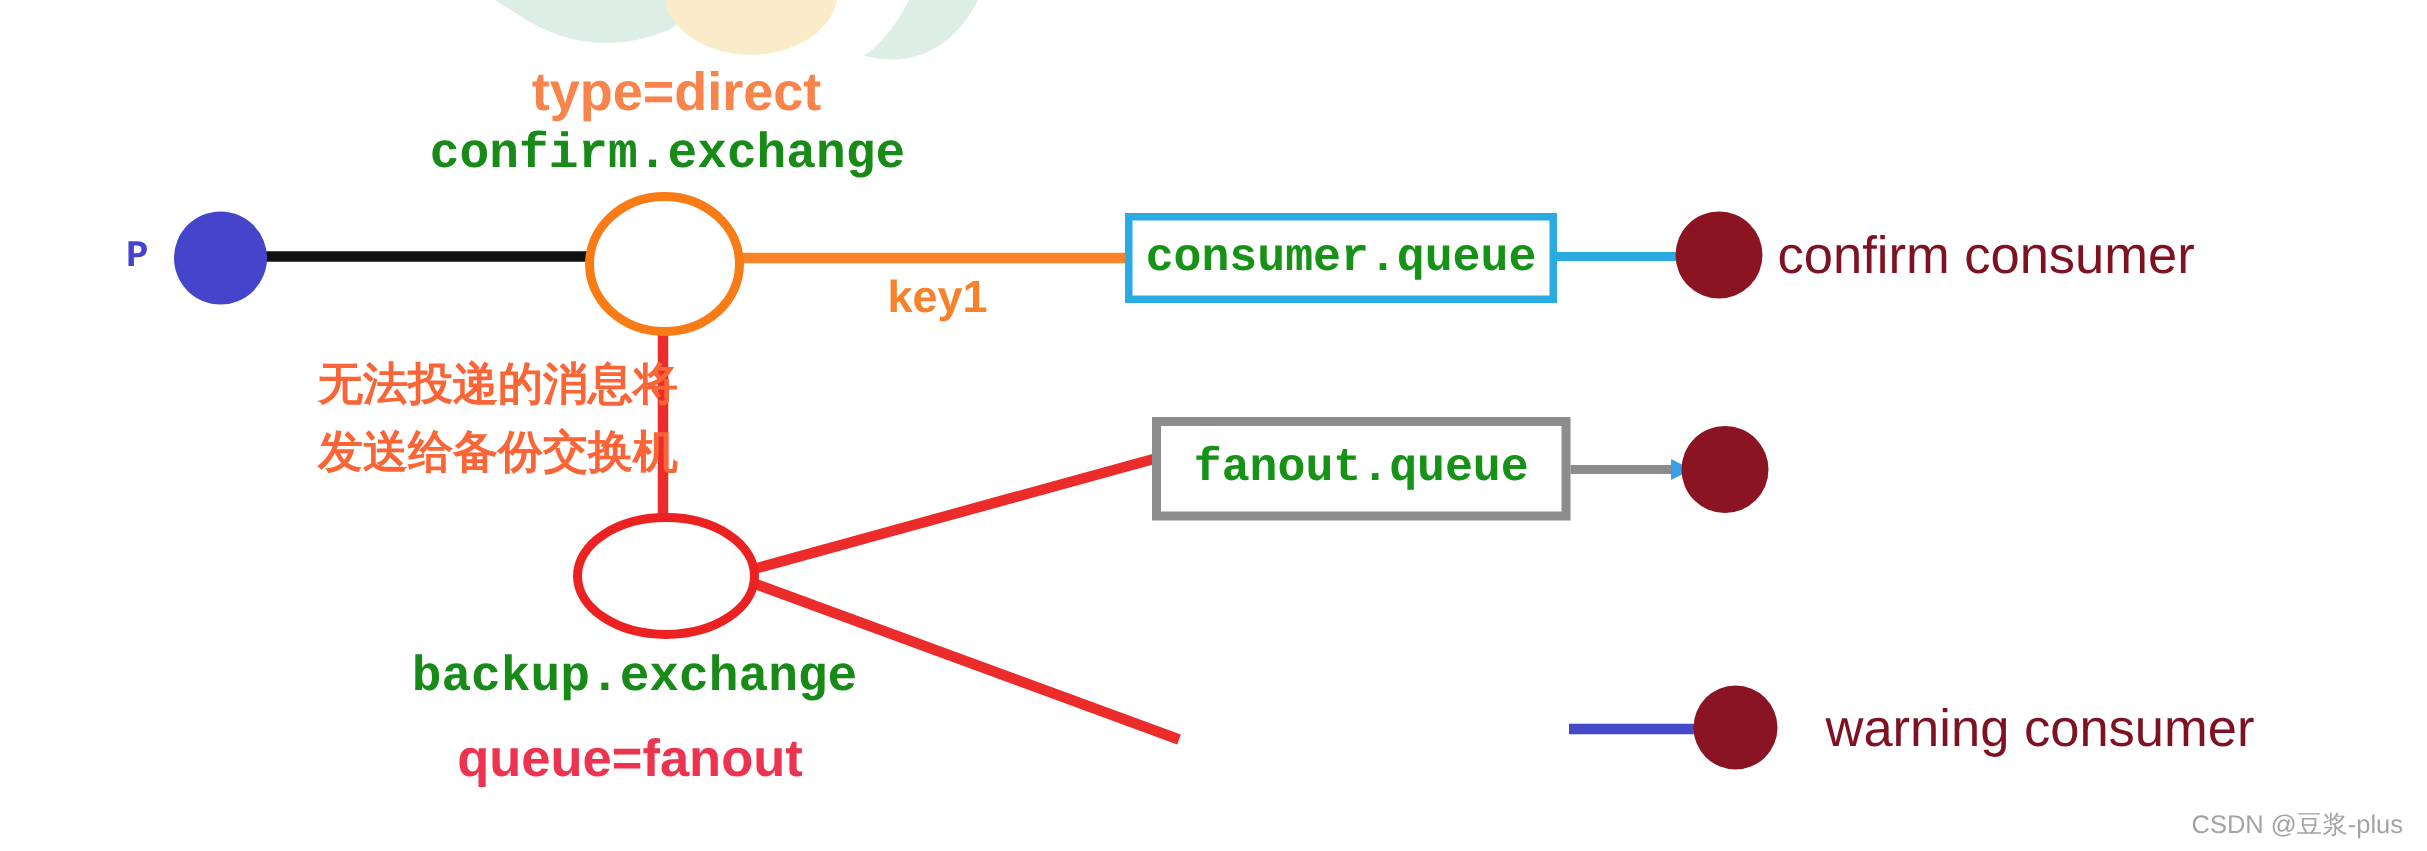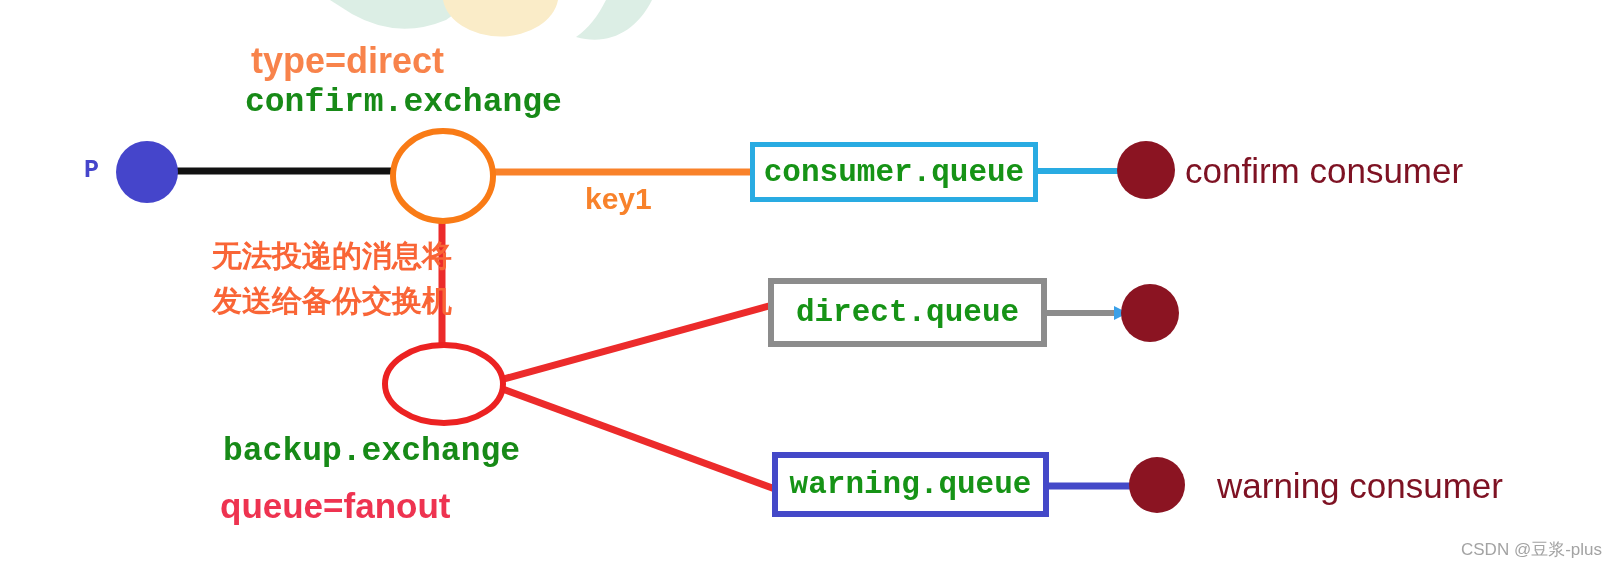--- a/index.html
+++ b/index.html
@@ -12,7 +12,7 @@
   }
   .stage svg.layer{position:absolute;left:0;top:0;}
   .txt{position:absolute;white-space:nowrap;}
-  .center{}
+  .center{text-align:center;}
   
   .producer-label{
     left:84px;top:156px;width:30px;

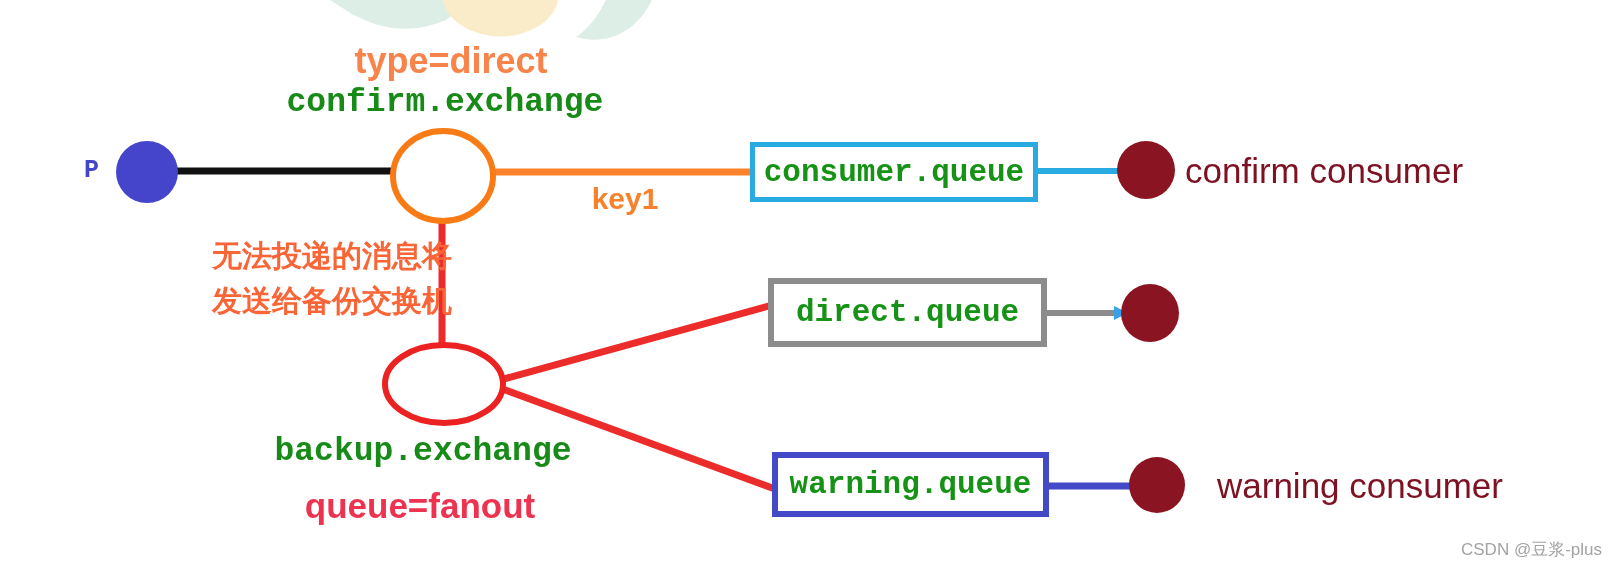--- a/index.html
+++ b/index.html
@@ -100,7 +100,7 @@
     <span>consumer.queue</span>
   </div>
   <div class="queue-box q-backup">
-    <span>direct.queue</span>
+    <span>fanout.queue</span>
   </div>
   <div class="queue-box q-warning">
     <span>warning.queue</span>

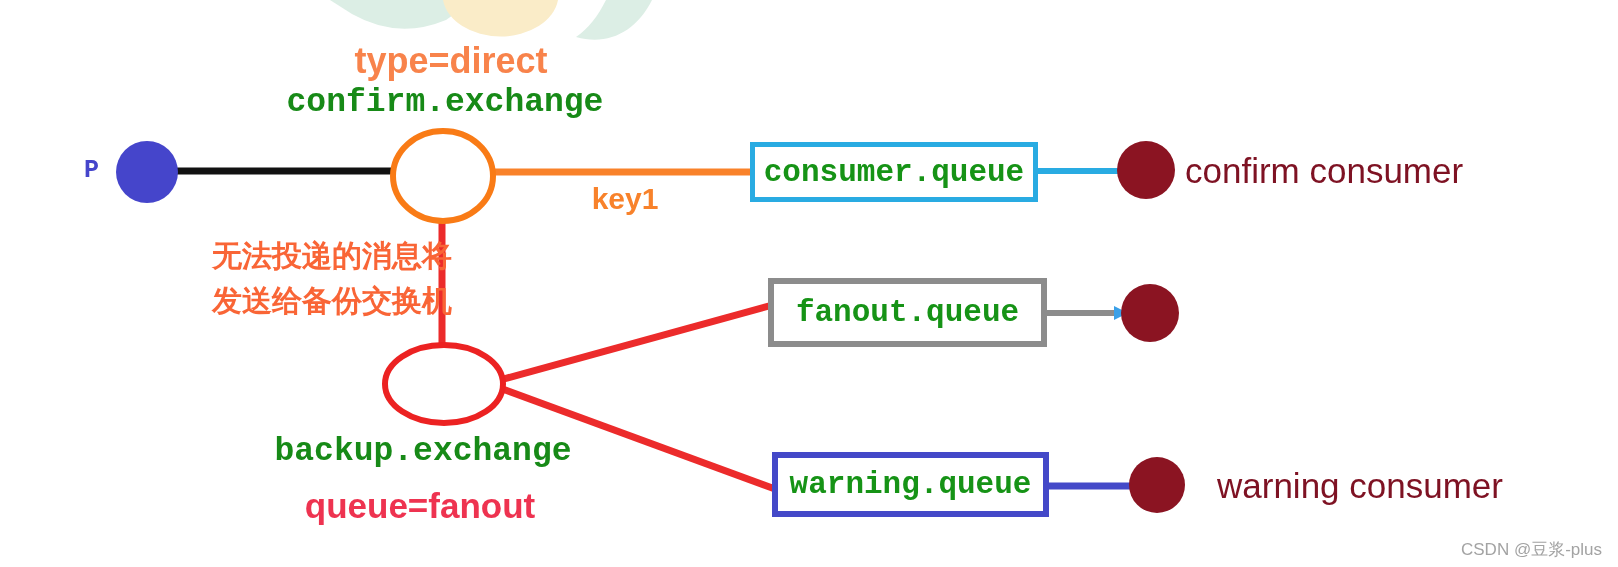--- a/index.html
+++ b/index.html
@@ -102,9 +102,6 @@
   <div class="queue-box q-backup">
     <span>fanout.queue</span>
   </div>
-  <div class="queue-box q-warning">
-    <span>warning.queue</span>
-  </div>
 
   <div class="txt producer-label">P</div>
 

